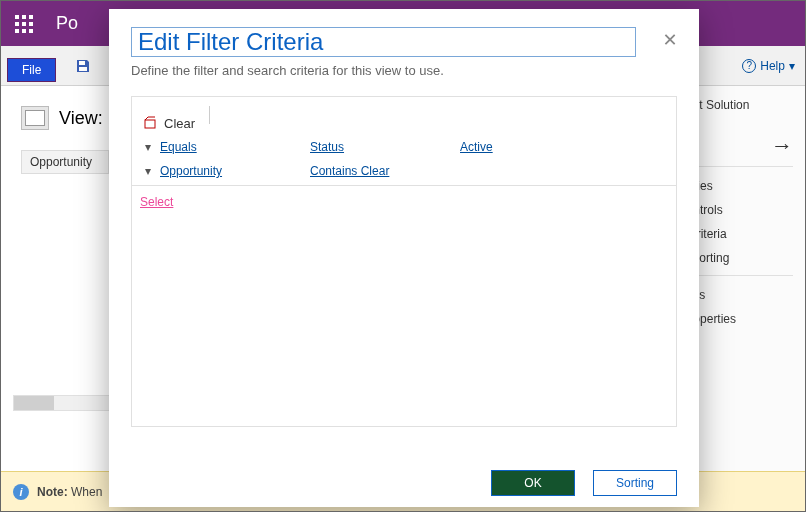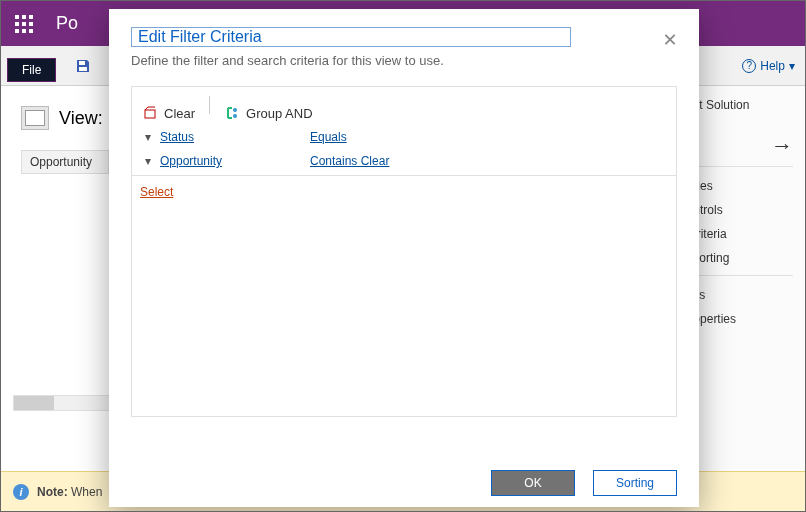--- a/index.html
+++ b/index.html
@@ -42,7 +42,7 @@
   .modal-backdrop{position:absolute;inset:0;pointer-events:none;}
   .modal{position:absolute;left:108px;top:8px;width:590px;height:498px;background:#fff;box-shadow:0 8px 30px rgba(0,0,0,0.35);pointer-events:auto;display:flex;flex-direction:column;}
   .modal-head{padding:18px 22px 8px 22px;position:relative;}
-  .modal-title{color:#0b62c4;font-size:16px;font-weight:400;border:1px solid #7aa7d8;padding:0 6px;display:inline-block;width:440px;}
+  .modal-title{color:#0b62c4;font-size:24px;font-weight:400;border:1px solid #7aa7d8;padding:0 6px;display:inline-block;width:505px;}
   .modal-sub{font-size:13px;color:#666;margin-top:6px;}
   .modal-close{position:absolute;top:20px;right:18px;width:22px;height:22px;display:flex;align-items:center;justify-content:center;color:#888;font-size:18px;cursor:pointer;}
   .modal-body{flex:1;padding:10px 22px;}

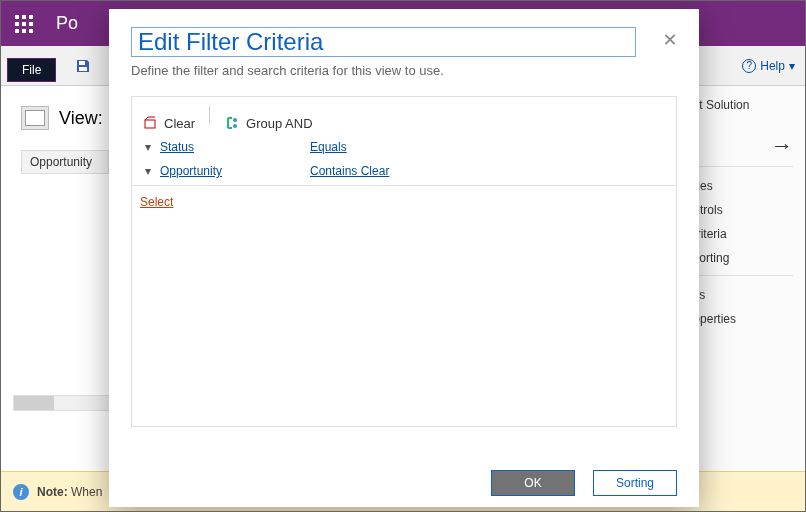--- a/index.html
+++ b/index.html
@@ -12,7 +12,7 @@
   .app-title { font-size: 18px; font-weight: 300; margin-left: 10px; }
 
   .ribbon { height: 40px; background: #f1f1f1; border-bottom: 1px solid #d1d1d1; display: flex; align-items: center; gap: 8px; padding-right: 10px; }
-  .file-tab { background: #0f172a; color: #fff; height: 24px; padding: 0 14px; margin-left: 6px; margin-top: 8px; display:flex; align-items:center; font-size:12px; border:1px solid #5e2165;}
+  .file-tab { background: #1d4ed8; color: #fff; height: 24px; padding: 0 14px; margin-left: 6px; margin-top: 8px; display:flex; align-items:center; font-size:12px; border:1px solid #5e2165;}
   .ribbon-icon { width: 18px; height: 18px; display:inline-flex; align-items:center; justify-content:center; margin-left:10px;}
   .ribbon-spacer { flex: 1; }
   .help { color: #004e9c; font-size: 12px; display:flex; align-items:center; gap:4px;}

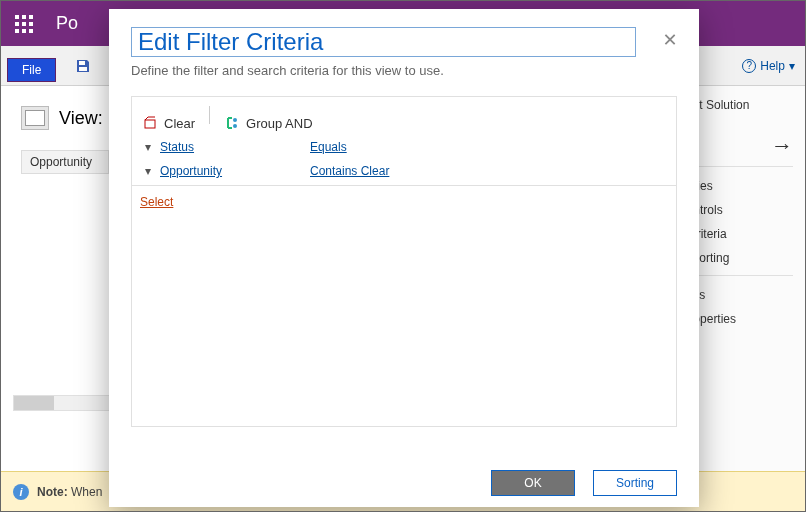--- a/index.html
+++ b/index.html
@@ -164,16 +164,6 @@
             <span>Clear</span>
           </div>
           <div class="tb-sep"></div>
-          <div class="tb-btn">
-            <span class="mini-icon">
-              <svg width="14" height="14" viewBox="0 0 14 14">
-                  <path d="M3 2v10 M3 2h4 M3 12h4" stroke="#2b7" stroke-width="2" fill="none"></path>
-                  <circle cx="10" cy="4" r="2" fill="#39c"></circle>
-                  <circle cx="10" cy="10" r="2" fill="#39c"></circle>
-                </svg>
-            </span>
-            <span>Group AND</span>
-          </div>
         </div>
         <div class="filter-rows">
           <div class="filter-row">

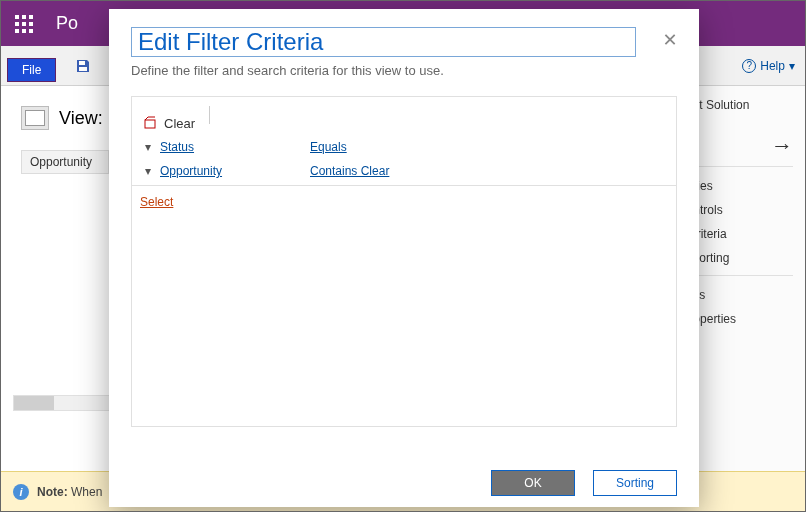--- a/index.html
+++ b/index.html
@@ -168,8 +168,8 @@
         <div class="filter-rows">
           <div class="filter-row">
             <span class="chev">▾</span>
+            <span class="cell col-op">Equals</span>
             <span class="cell col-field">Status</span>
-            <span class="cell col-op">Equals</span>
           </div>
           <div class="filter-row">
             <span class="chev">▾</span>

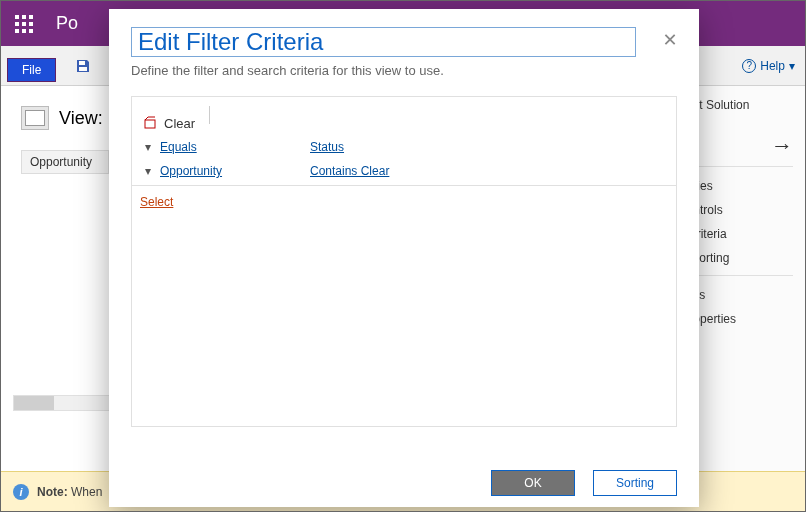--- a/index.html
+++ b/index.html
@@ -170,6 +170,7 @@
             <span class="chev">▾</span>
             <span class="cell col-op">Equals</span>
             <span class="cell col-field">Status</span>
+            <span class="cell col-val">Active</span>
           </div>
           <div class="filter-row">
             <span class="chev">▾</span>

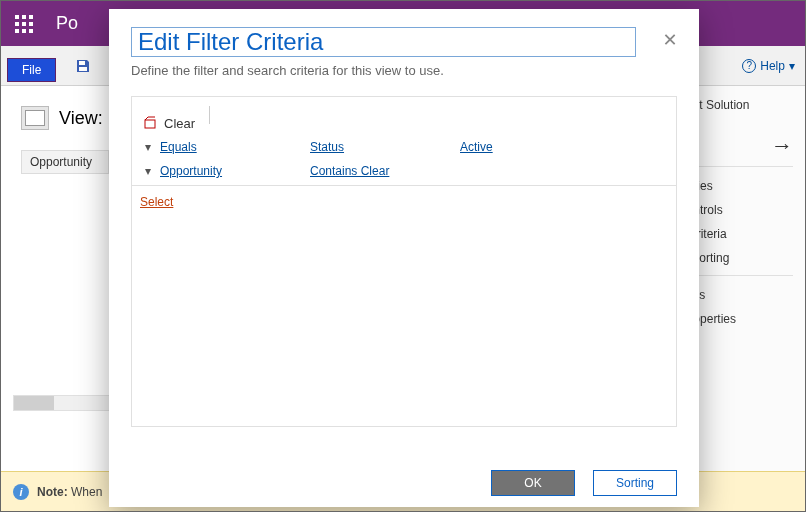--- a/index.html
+++ b/index.html
@@ -59,7 +59,7 @@
   .col-op{width:150px;}
   .col-val{flex:1;}
   .select-row{border-top:1px solid #e0e0e0;padding:6px 8px;}
-  .select-link{color:#c2410c;text-decoration:underline;font-size:12px;cursor:pointer;}
+  .select-link{color:#ec4899;text-decoration:underline;font-size:12px;cursor:pointer;}
   .criteria-fill{height:210px;}
   .modal-foot{height:48px;display:flex;align-items:center;justify-content:flex-end;gap:18px;padding:0 22px;border-top:0;}
   .btn{width:84px;height:26px;font-size:12px;display:inline-flex;align-items:center;justify-content:center;cursor:pointer;}

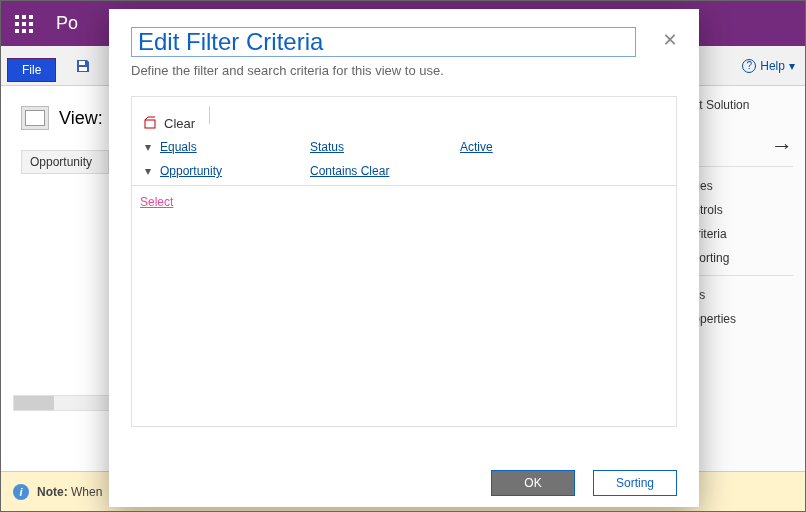--- a/index.html
+++ b/index.html
@@ -63,7 +63,7 @@
   .criteria-fill{height:210px;}
   .modal-foot{height:48px;display:flex;align-items:center;justify-content:flex-end;gap:18px;padding:0 22px;border-top:0;}
   .btn{width:84px;height:26px;font-size:12px;display:inline-flex;align-items:center;justify-content:center;cursor:pointer;}
-  .btn-primary{background:#737373;color:#fff;border:1px solid #0b62c4;}
+  .btn-primary{background:#14532d;color:#fff;border:1px solid #0b62c4;}
   .btn-secondary{background:#fff;color:#0b62c4;border:1px solid #0b62c4;}
 </style>
 </head>

